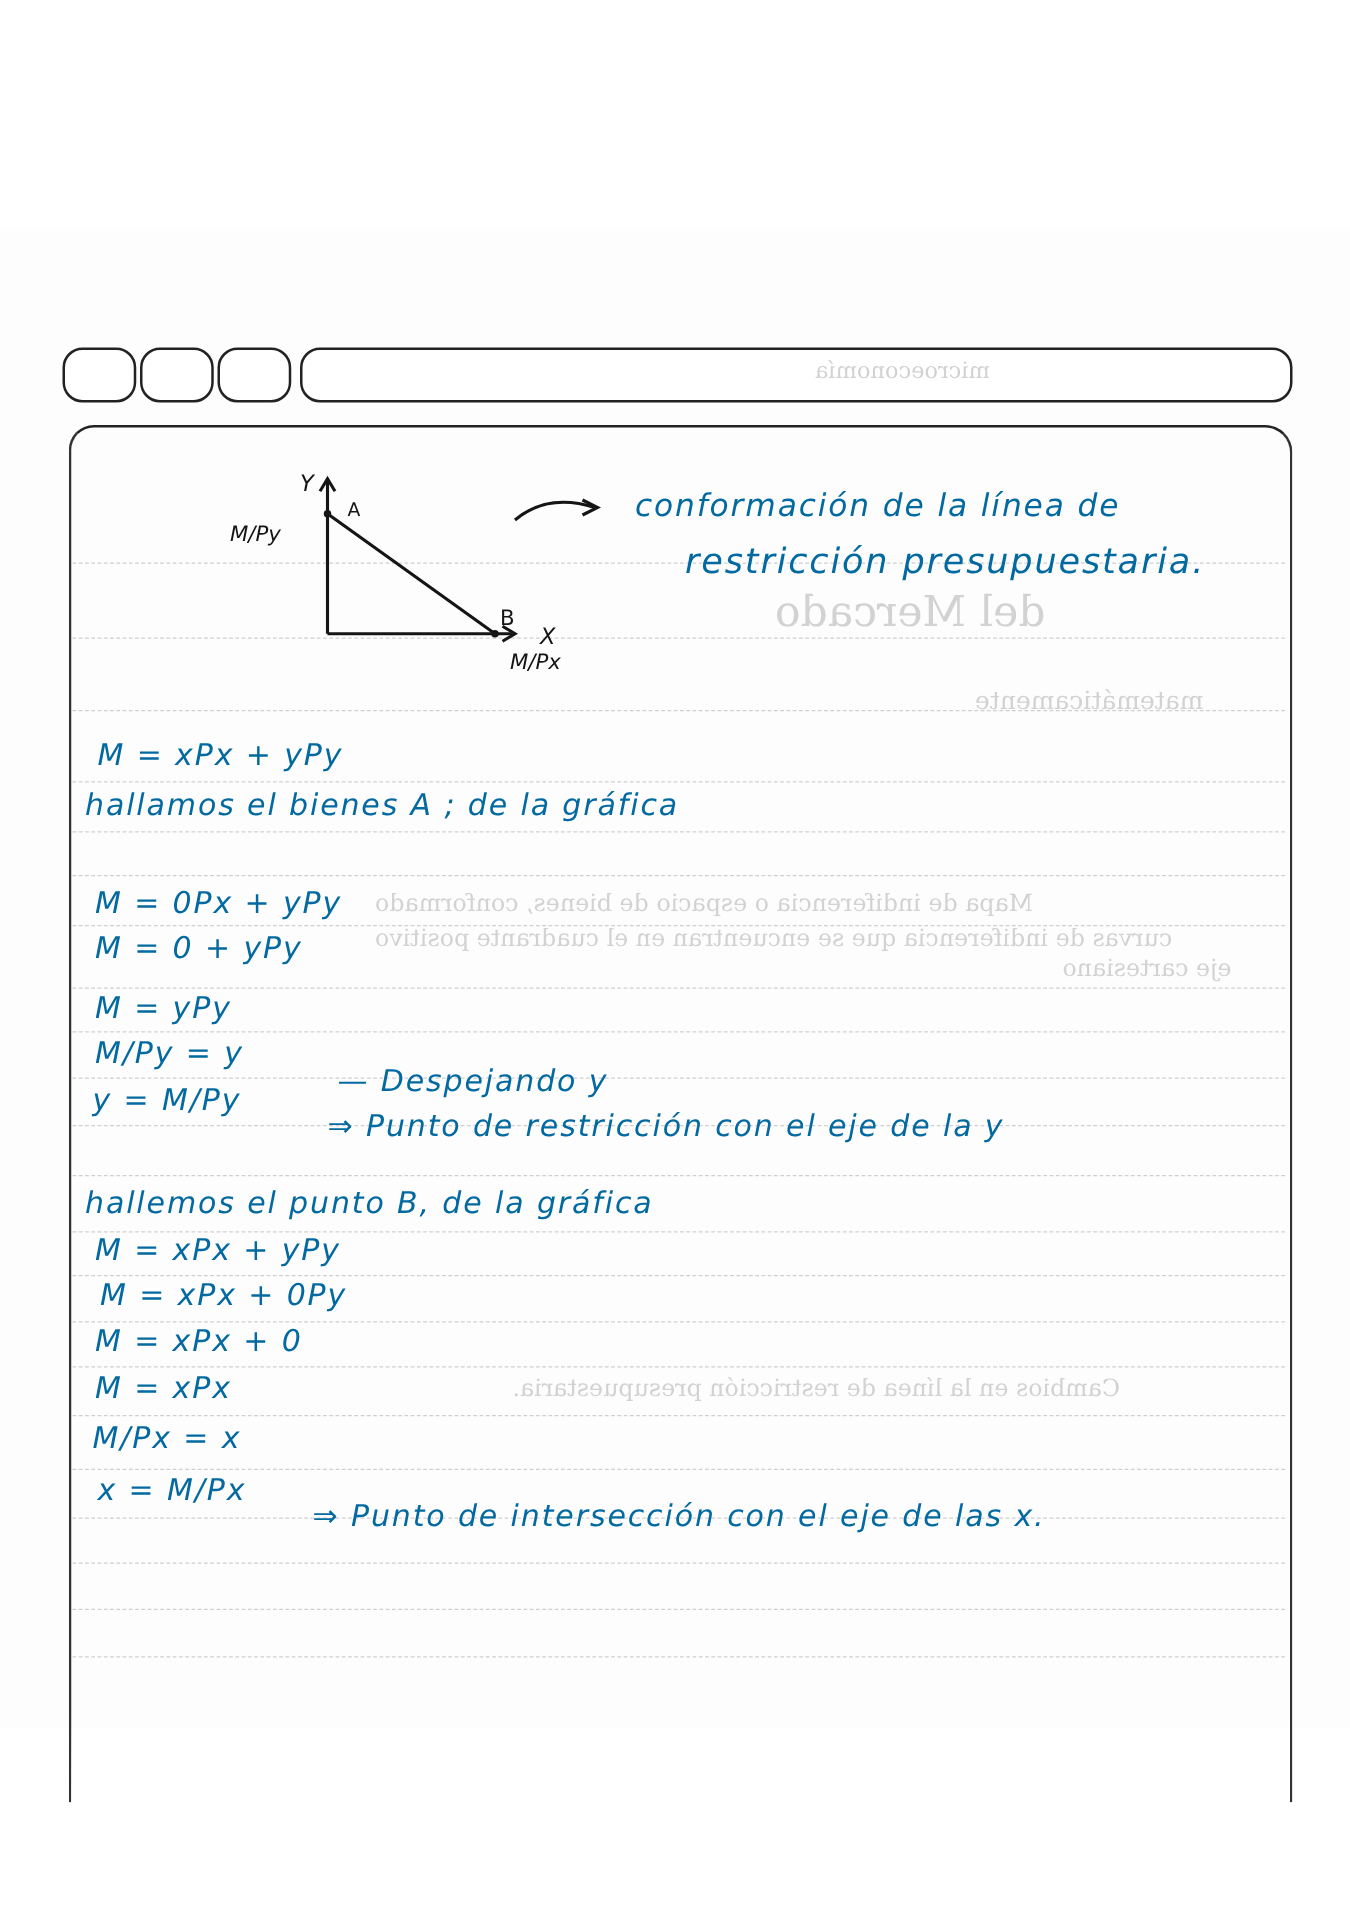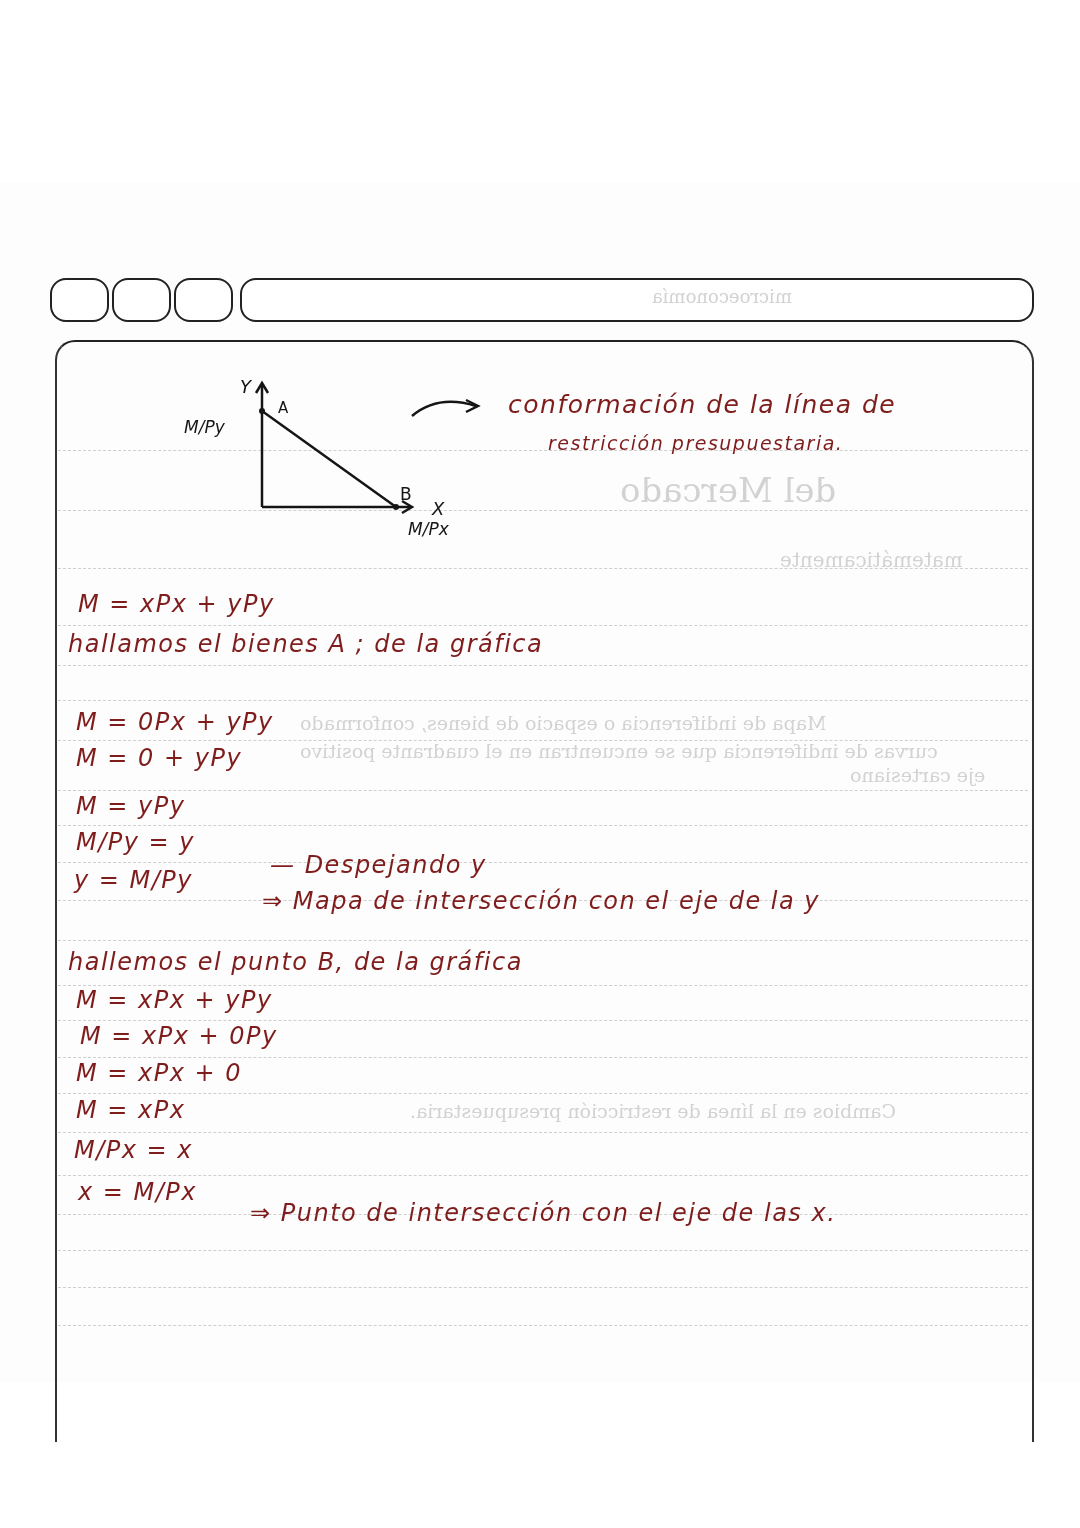--- a/index.html
+++ b/index.html
@@ -23,7 +23,7 @@
   }
   .hw {
     position: absolute; font-family: "DejaVu Sans", sans-serif; font-size: 24px; letter-spacing: 1.5px;
-    color: #7f1d1d; white-space: nowrap; font-style: italic;
+    color: #0369a1; white-space: nowrap; font-style: italic;
   }
   .hw.small { font-size: 24px; margin-top: 17px; }
   .ghost {

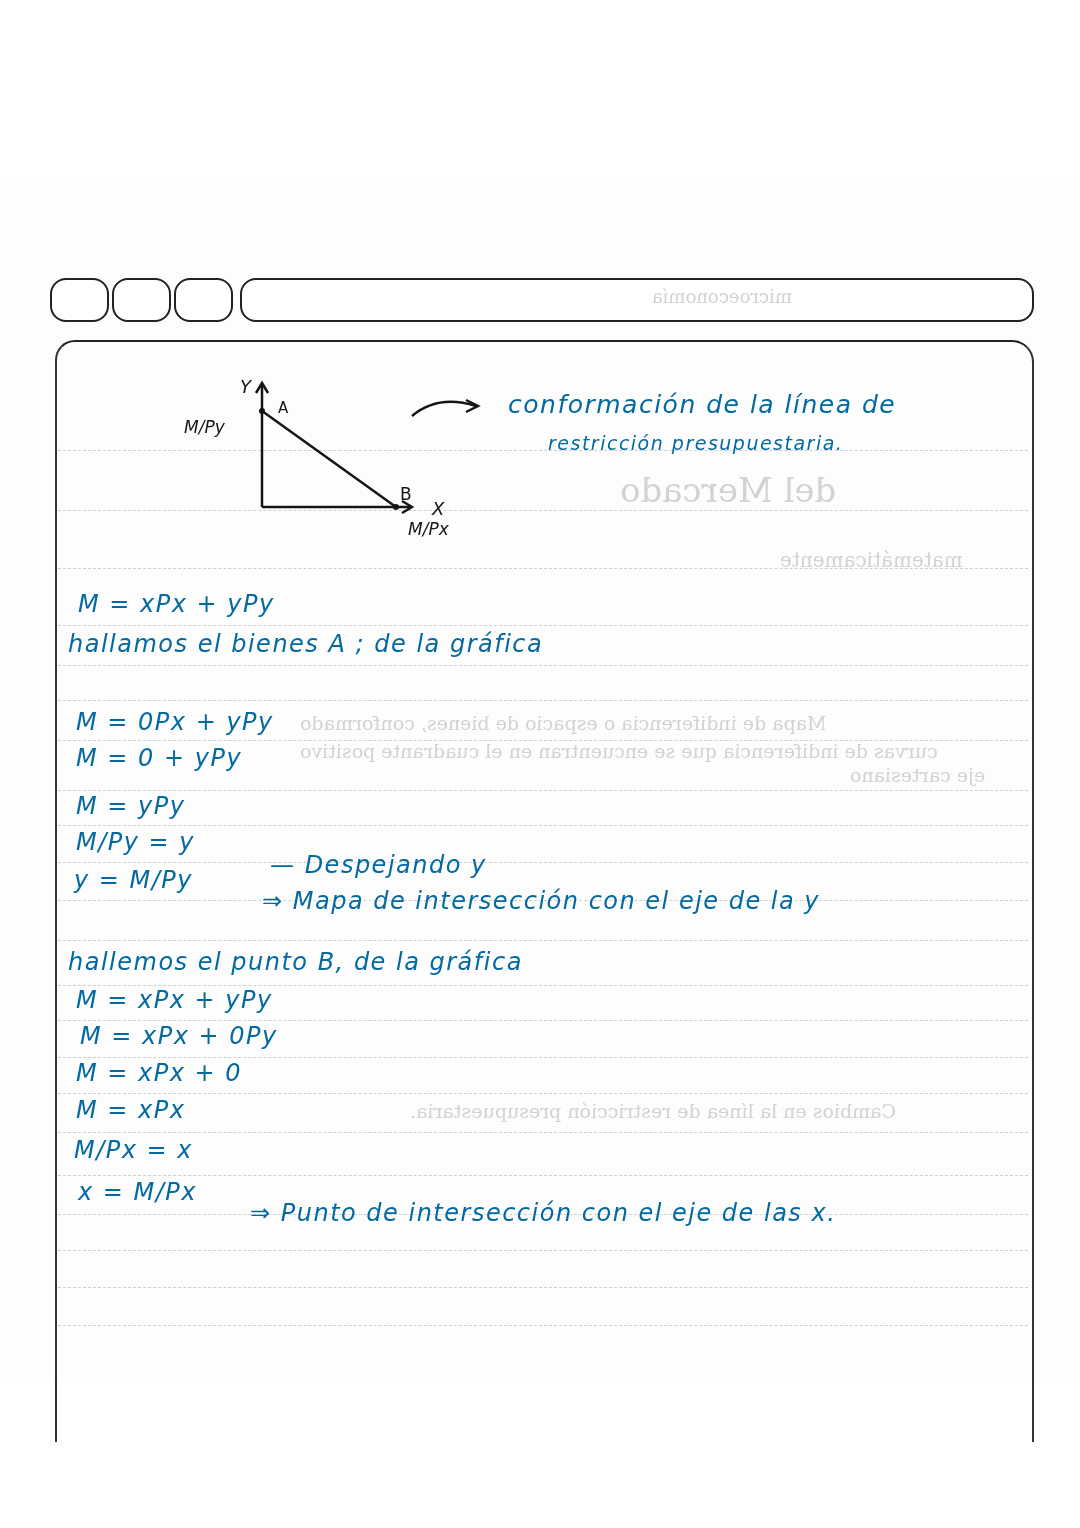--- a/index.html
+++ b/index.html
@@ -97,7 +97,7 @@
   <polyline points="58,8 70,14 58,20" fill="none" stroke="#151515" stroke-width="2.5"></polyline>
 </svg>
 <span class="hw" style="left:508px;top:390px;font-size:25px;">conformación de la línea de</span>
-<span class="hw" style="left:548px;top:432px;font-size:19px;">restricción presupuestaria.</span>
+<span class="hw" style="left:548px;top:432px;font-size:28px;">restricción presupuestaria.</span>
 
 <span class="hw" style="left:78px;top:590px;">M = xPx + yPy</span>
 <span class="hw" style="left:68px;top:630px;">hallamos el bienes A ; de la gráfica</span>

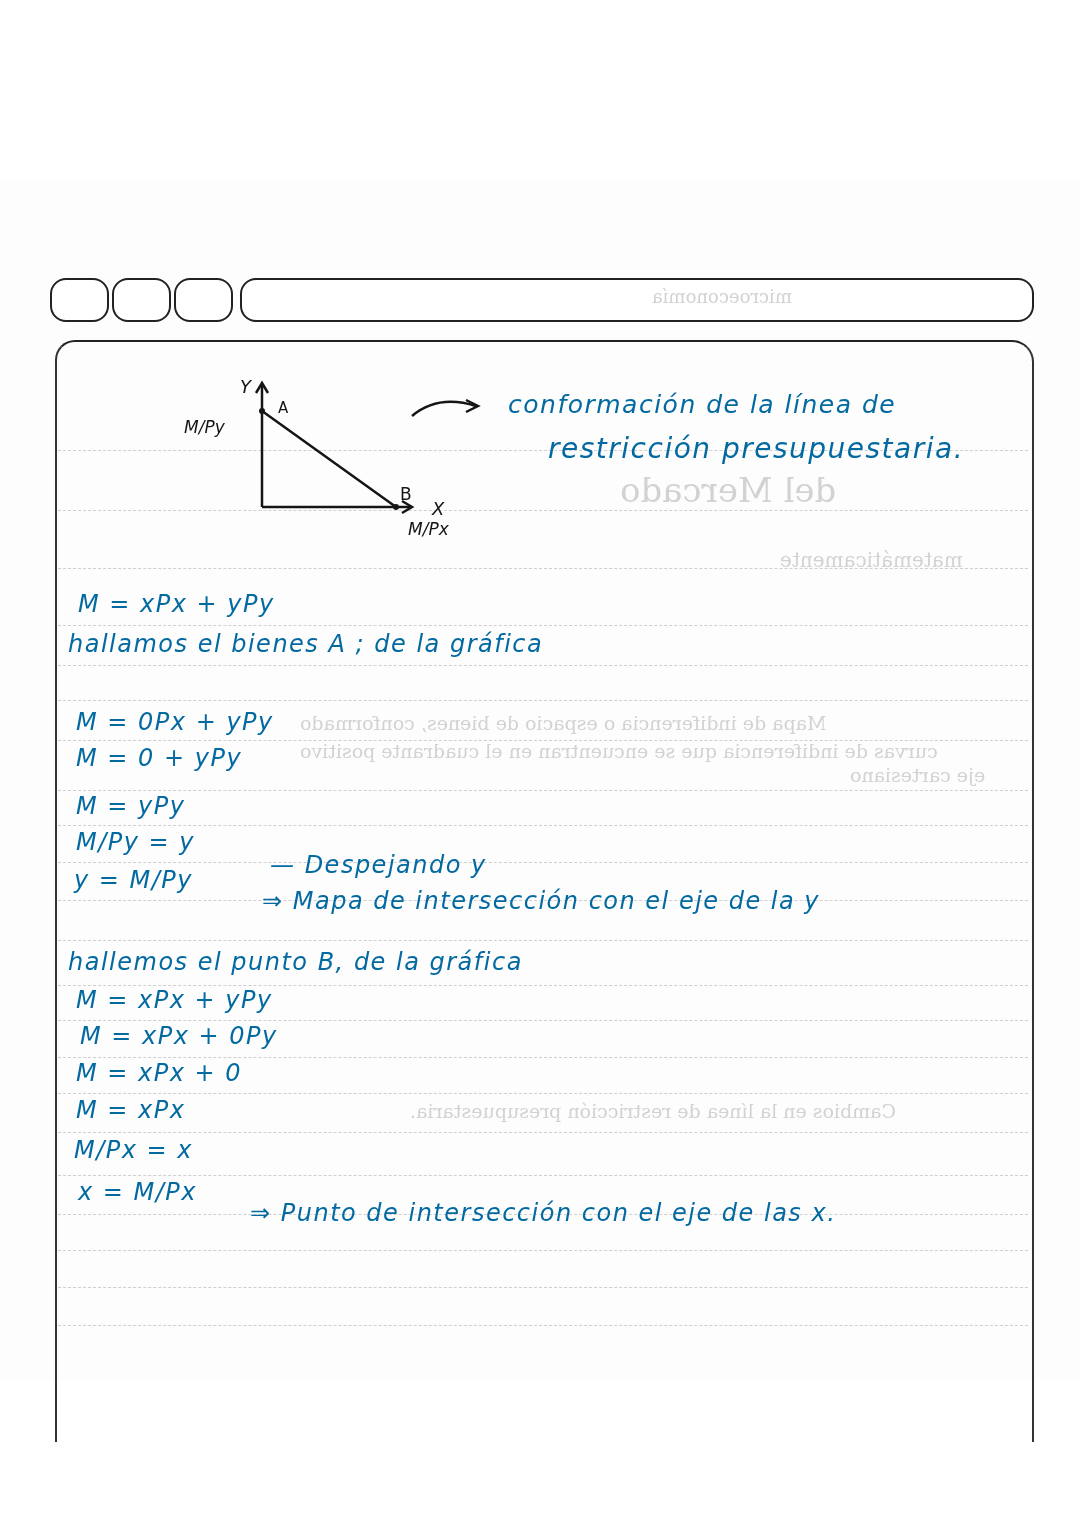--- a/index.html
+++ b/index.html
@@ -107,7 +107,7 @@
 <span class="hw" style="left:76px;top:828px;">M/Py = y</span>
 <span class="hw small" style="left:270px;top:834px;">— Despejando  y</span>
 <span class="hw" style="left:74px;top:866px;">y = M/Py</span>
-<span class="hw small" style="left:262px;top:870px;">⇒ Mapa de intersección  con el eje de la y</span>
+<span class="hw small" style="left:262px;top:870px;">⇒ Punto de restricción  con el eje de la y</span>
 
 <span class="hw" style="left:68px;top:948px;">hallemos el punto B, de la gráfica</span>
 <span class="hw" style="left:76px;top:986px;">M = xPx + yPy</span>

